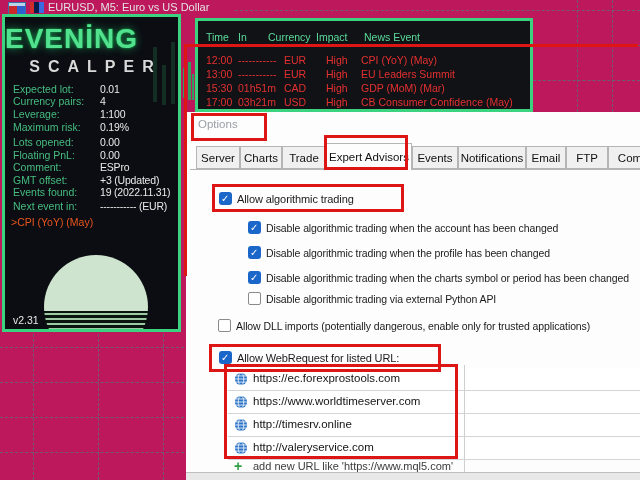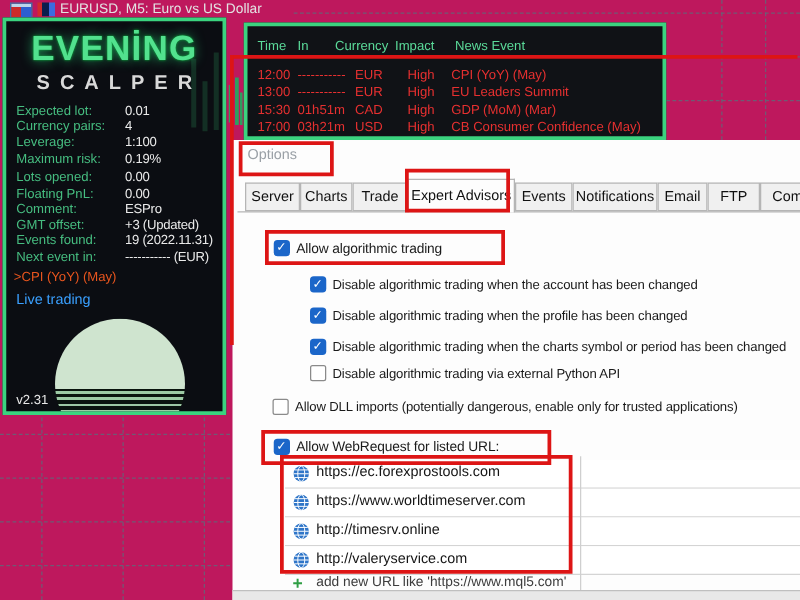--- a/index.html
+++ b/index.html
@@ -17,7 +17,7 @@
   #eapanel{position:absolute;left:2px;top:14px;width:179px;height:318px;background:#0b0d12;
            border:3px solid #3bd37f;box-sizing:border-box;overflow:hidden;}
   #eapanel .inner{position:absolute;left:0;top:0;width:173px;height:312px;}
-  .ea-title{position:absolute;left:0;top:6px;width:173px;text-align:center;color:#52e18e;
+  .ea-title{position:absolute;left:0;top:6px;width:173px;text-align:left;color:#52e18e;
             font-size:28px;font-weight:800;letter-spacing:1px;text-shadow:0 0 9px #1f9e5c,0 0 2px #0c3;}
   .ea-sub{position:absolute;left:0;top:41px;width:173px;text-align:center;color:#d9d9d9;
           font-size:16px;font-weight:700;letter-spacing:8px;text-indent:8px;}

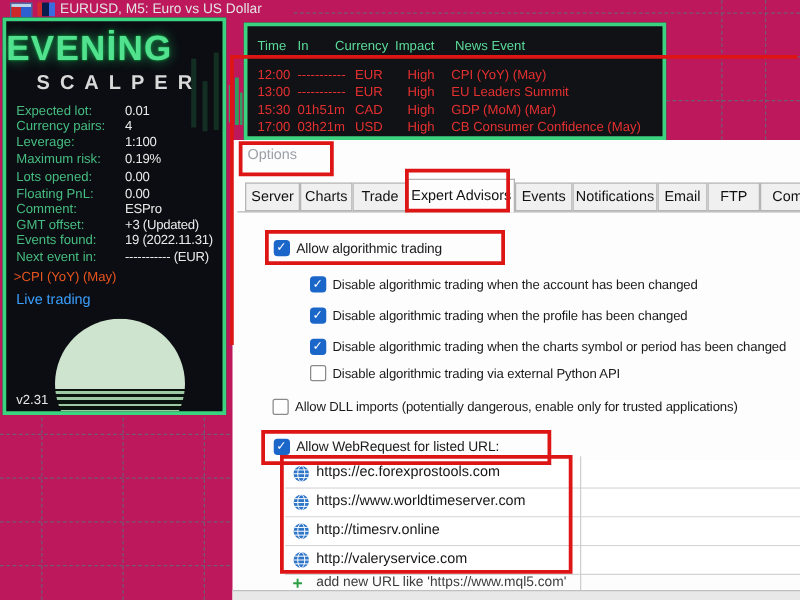--- a/index.html
+++ b/index.html
@@ -114,7 +114,6 @@
       <div class="ea-row" style="top:183px;"><span class="ea-l">Next event in:</span><span class="ea-v">----------- (EUR)</span></div>
 
       <div class="ea-event" style="top:199px;">&gt;CPI (YoY) (May)</div>
-      <div class="ea-mode" style="top:217px;">Live trading</div>
       <div id="sun"></div>
       <div class="ea-ver">v2.31</div>
     </div>

